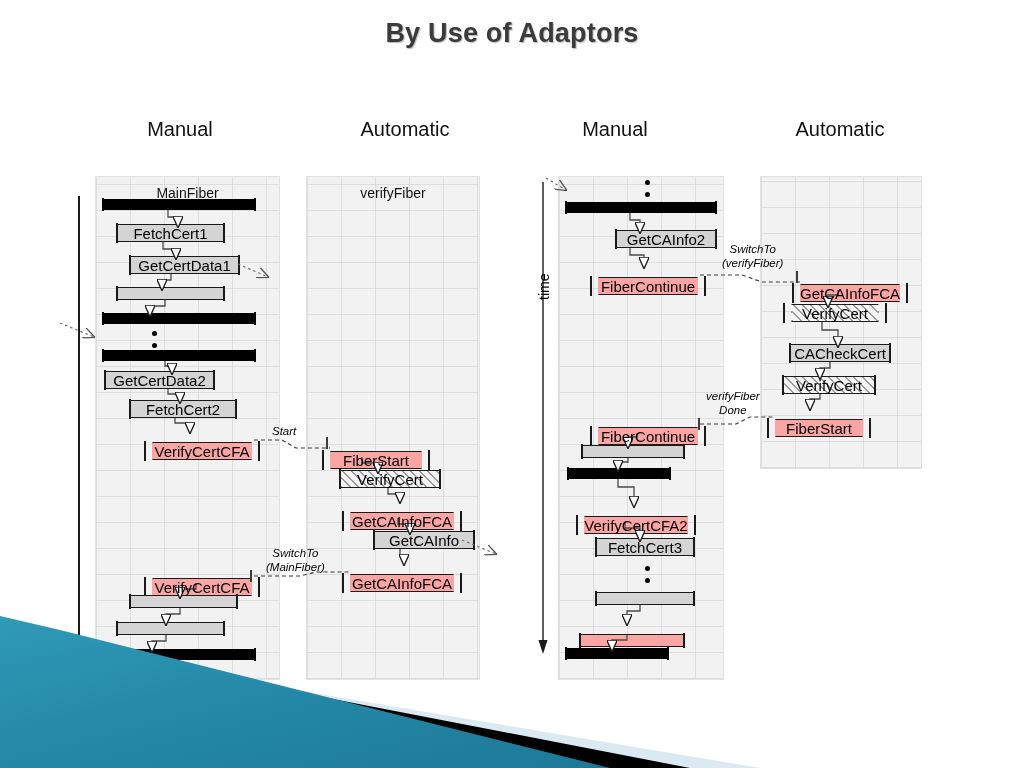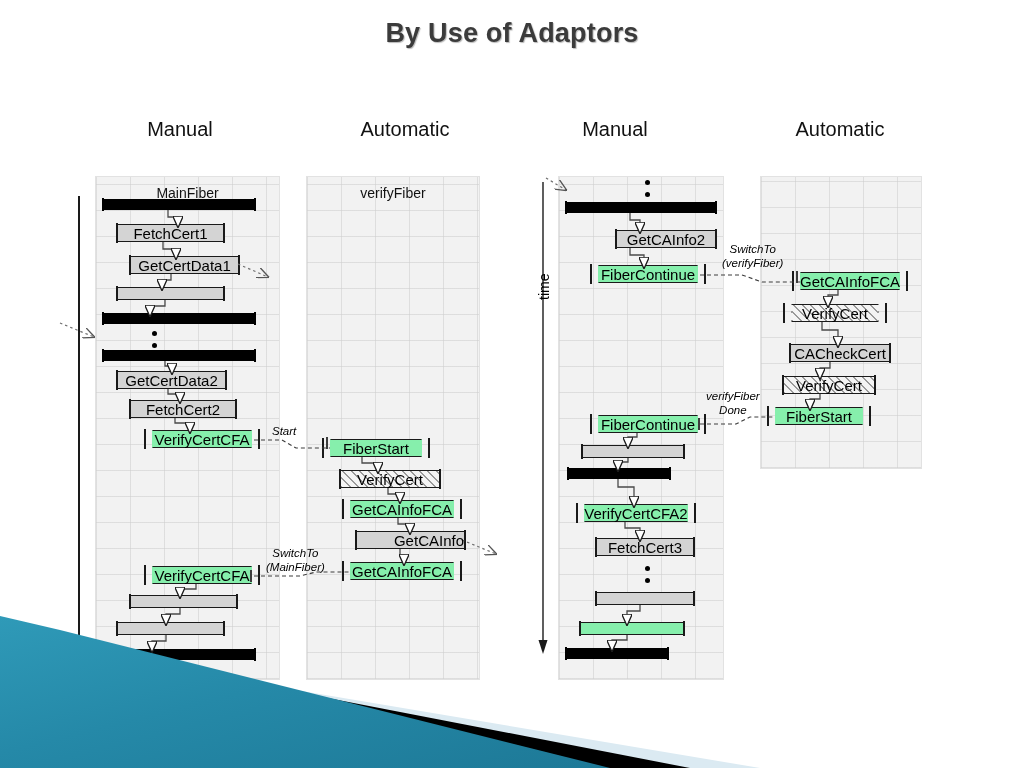--- a/index.html
+++ b/index.html
@@ -57,7 +57,7 @@
   .blk::before{left:-1.6px;} .blk::after{right:-1.6px;}
 
   .blk.grey{background:#d4d4d4;}
-  .blk.white{background:#86efac;}
+  .blk.white{background:#fca5a5;margin-top:12px;}
   .blk.black{background:#000000;border-color:#000;}
   .blk.black::before,.blk.black::after{background:#000;}
   .blk.hatch{

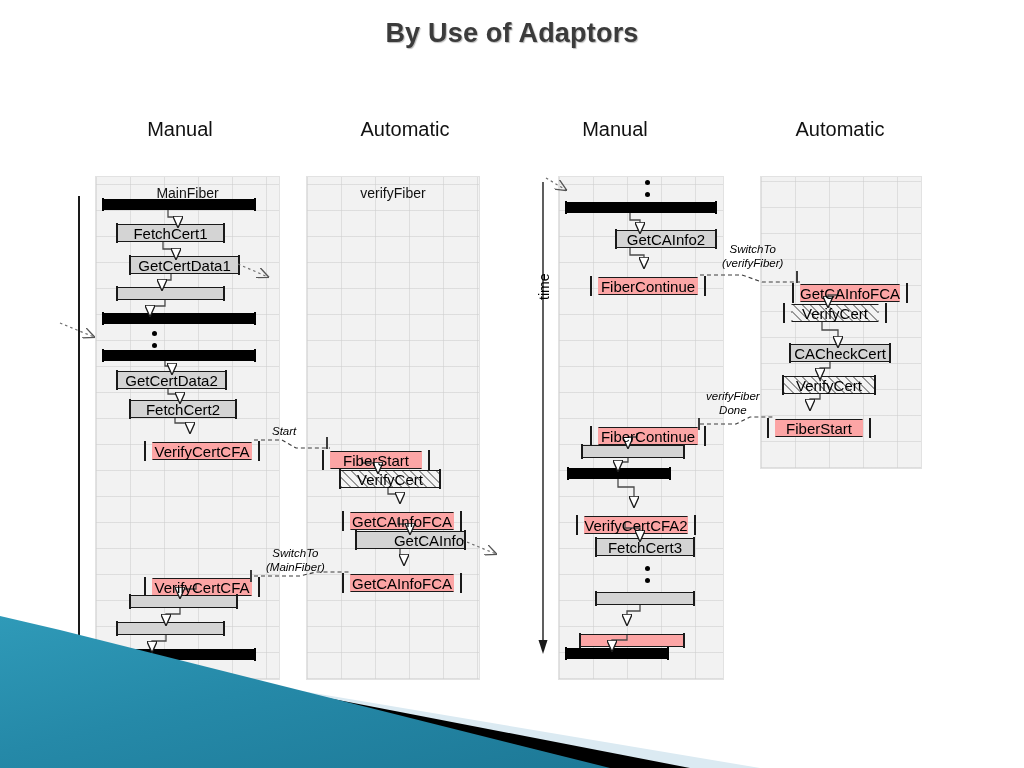--- a/index.html
+++ b/index.html
@@ -152,7 +152,7 @@
     <span class="cap"></span>
   </div>
 
-<div class="blk grey" style="left:117px;top:371px;width:109px;height:18px;">
+<div class="blk grey" style="left:105px;top:371px;width:109px;height:18px;">
     <span class="cap">GetCertData2</span>
   </div>
 

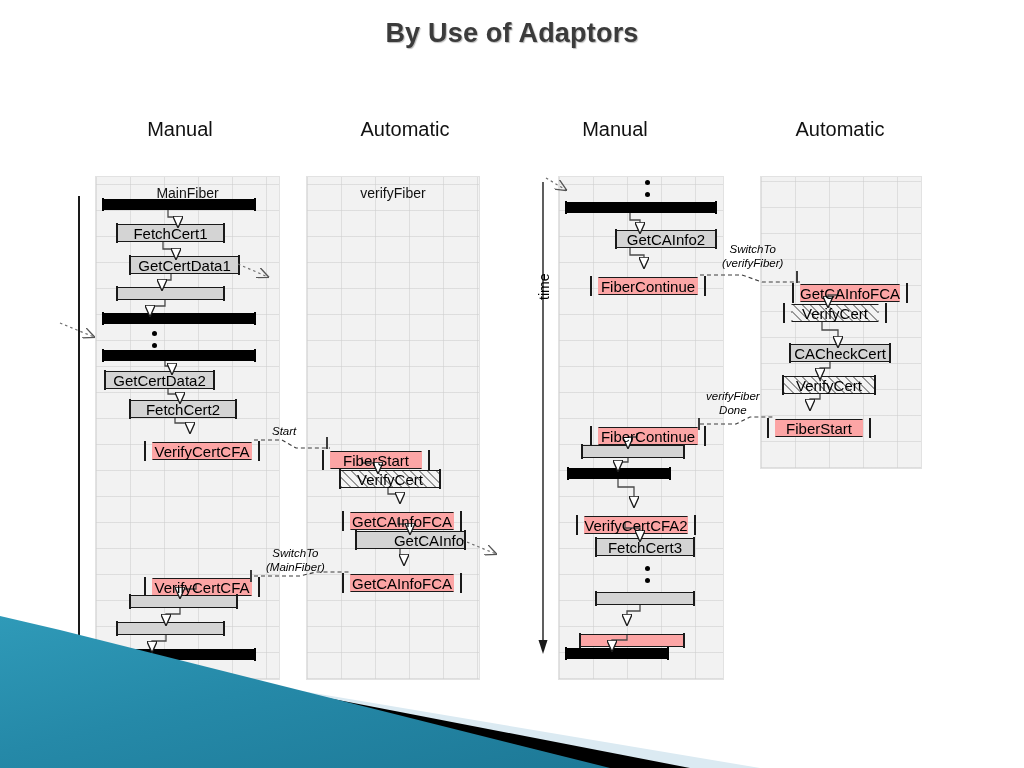--- a/index.html
+++ b/index.html
@@ -197,7 +197,7 @@
     <span class="cap">GetCAInfoFCA</span>
   </div>
 
-<div class="blk grey" style="left:356px;top:531px;width:109px;height:18px;justify-content:flex-end;">
+<div class="blk grey" style="left:374px;top:531px;width:100px;height:18px;">
     <span class="cap">GetCAInfo</span>
   </div>
 

